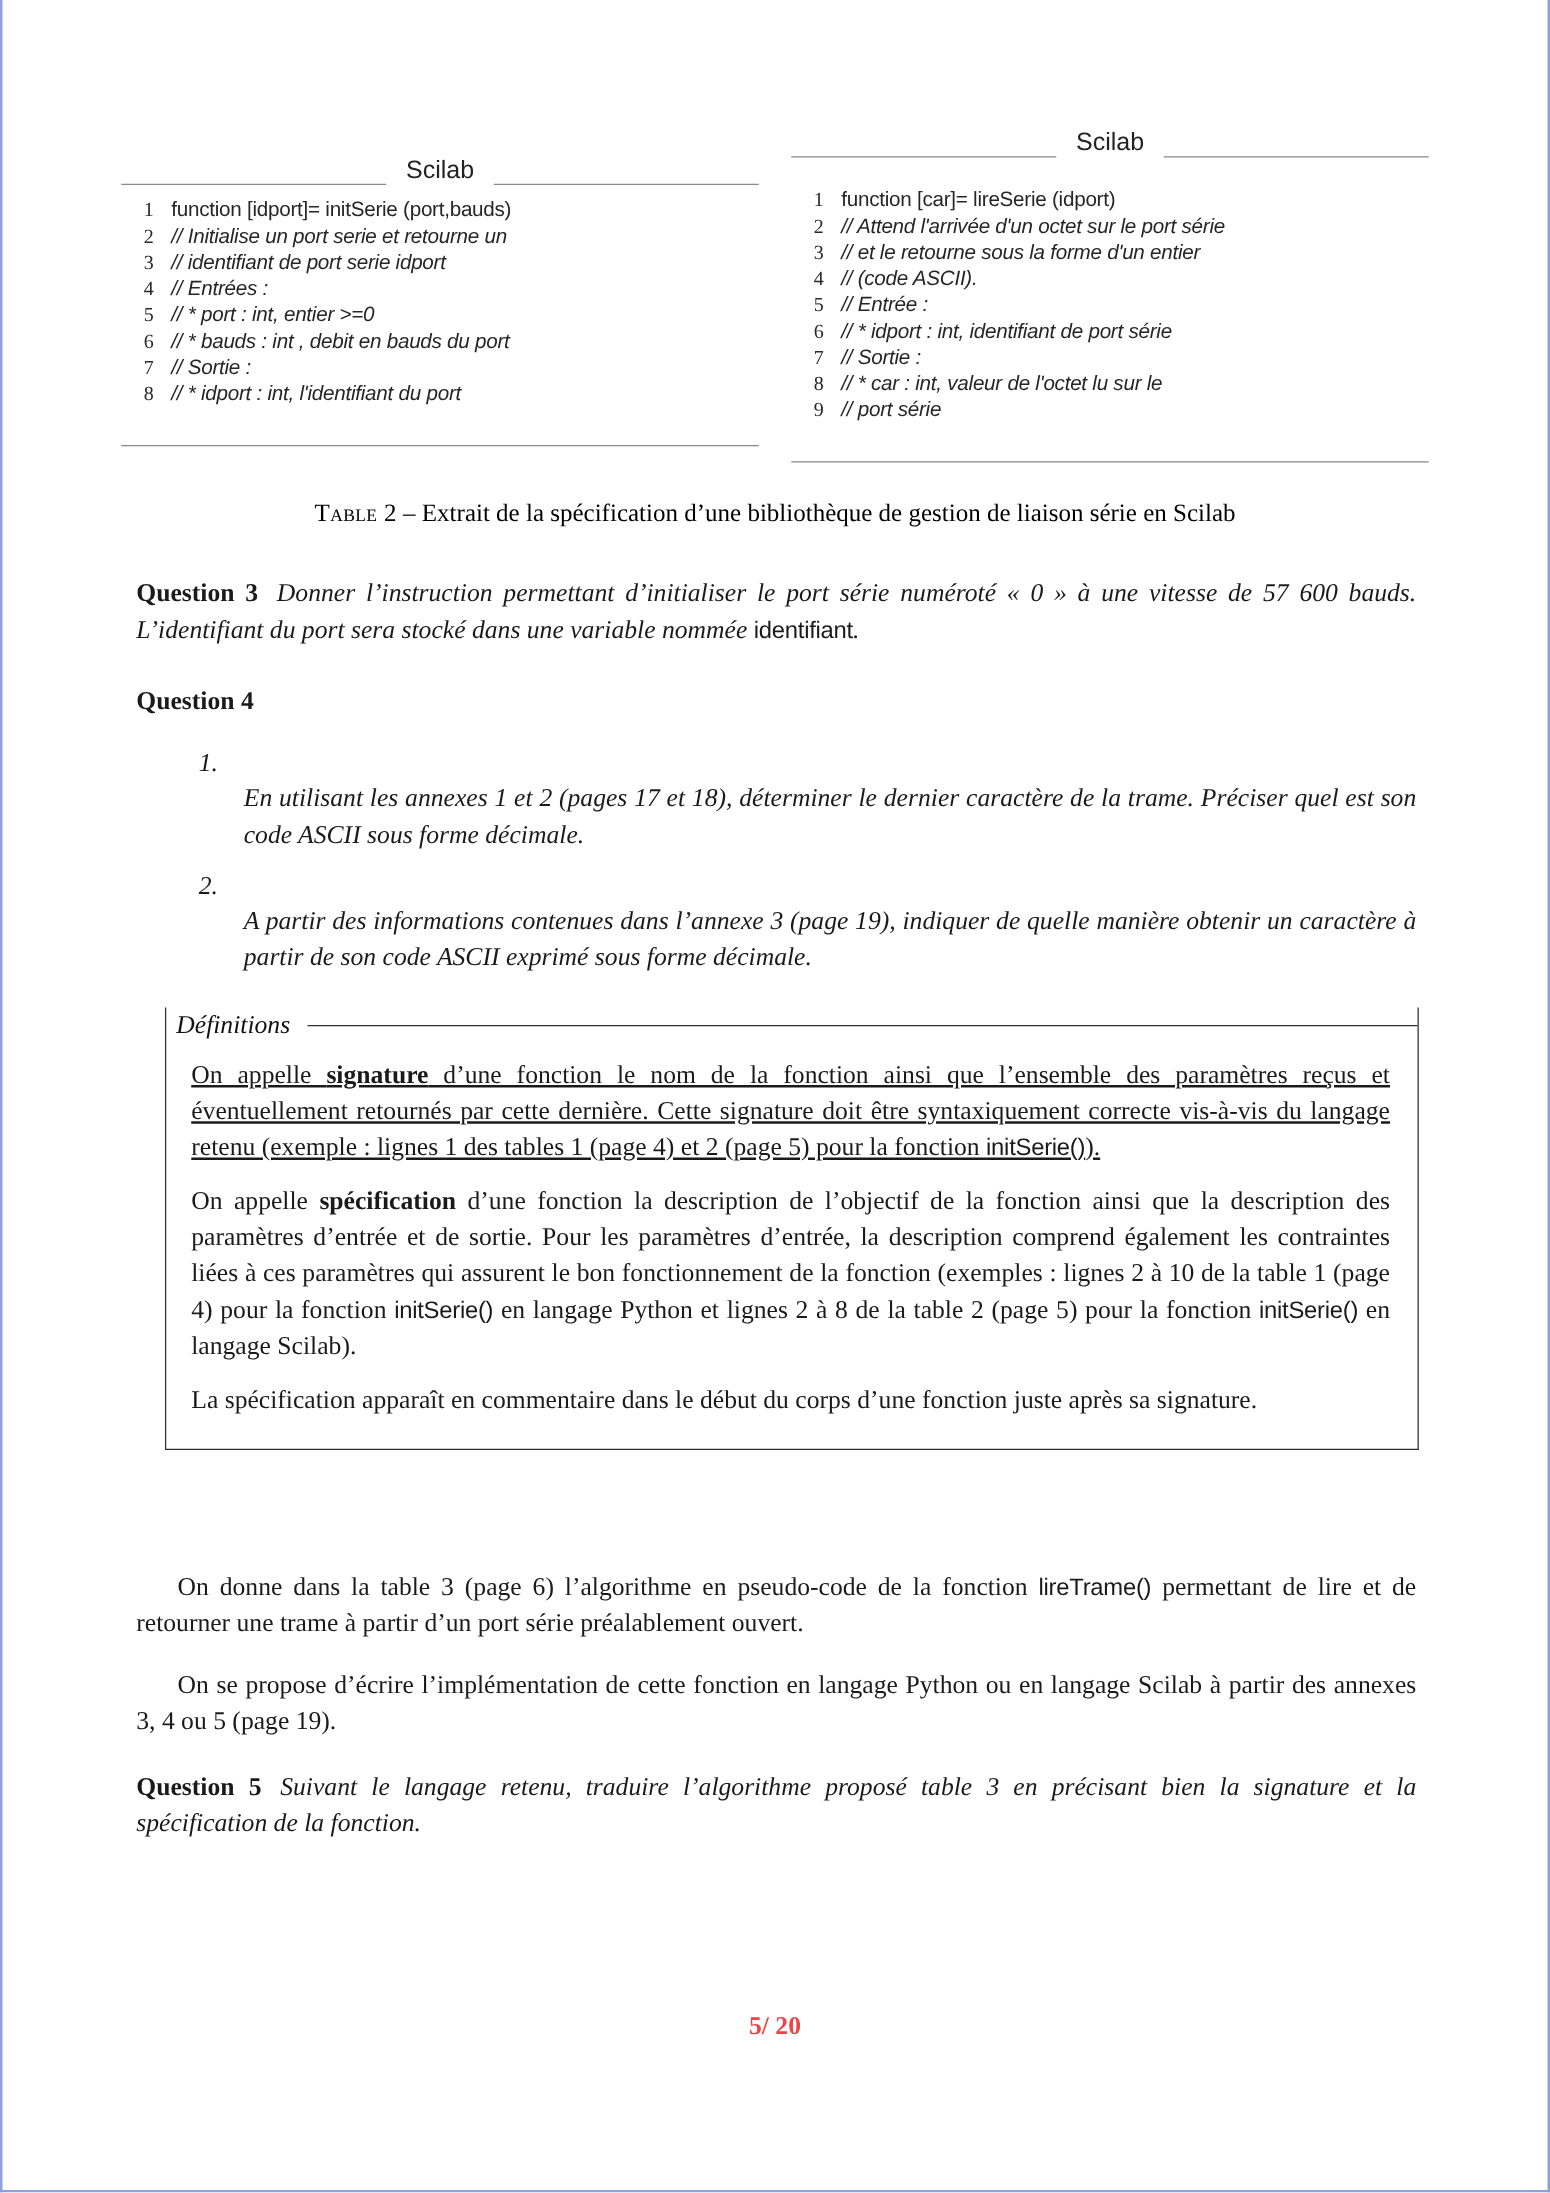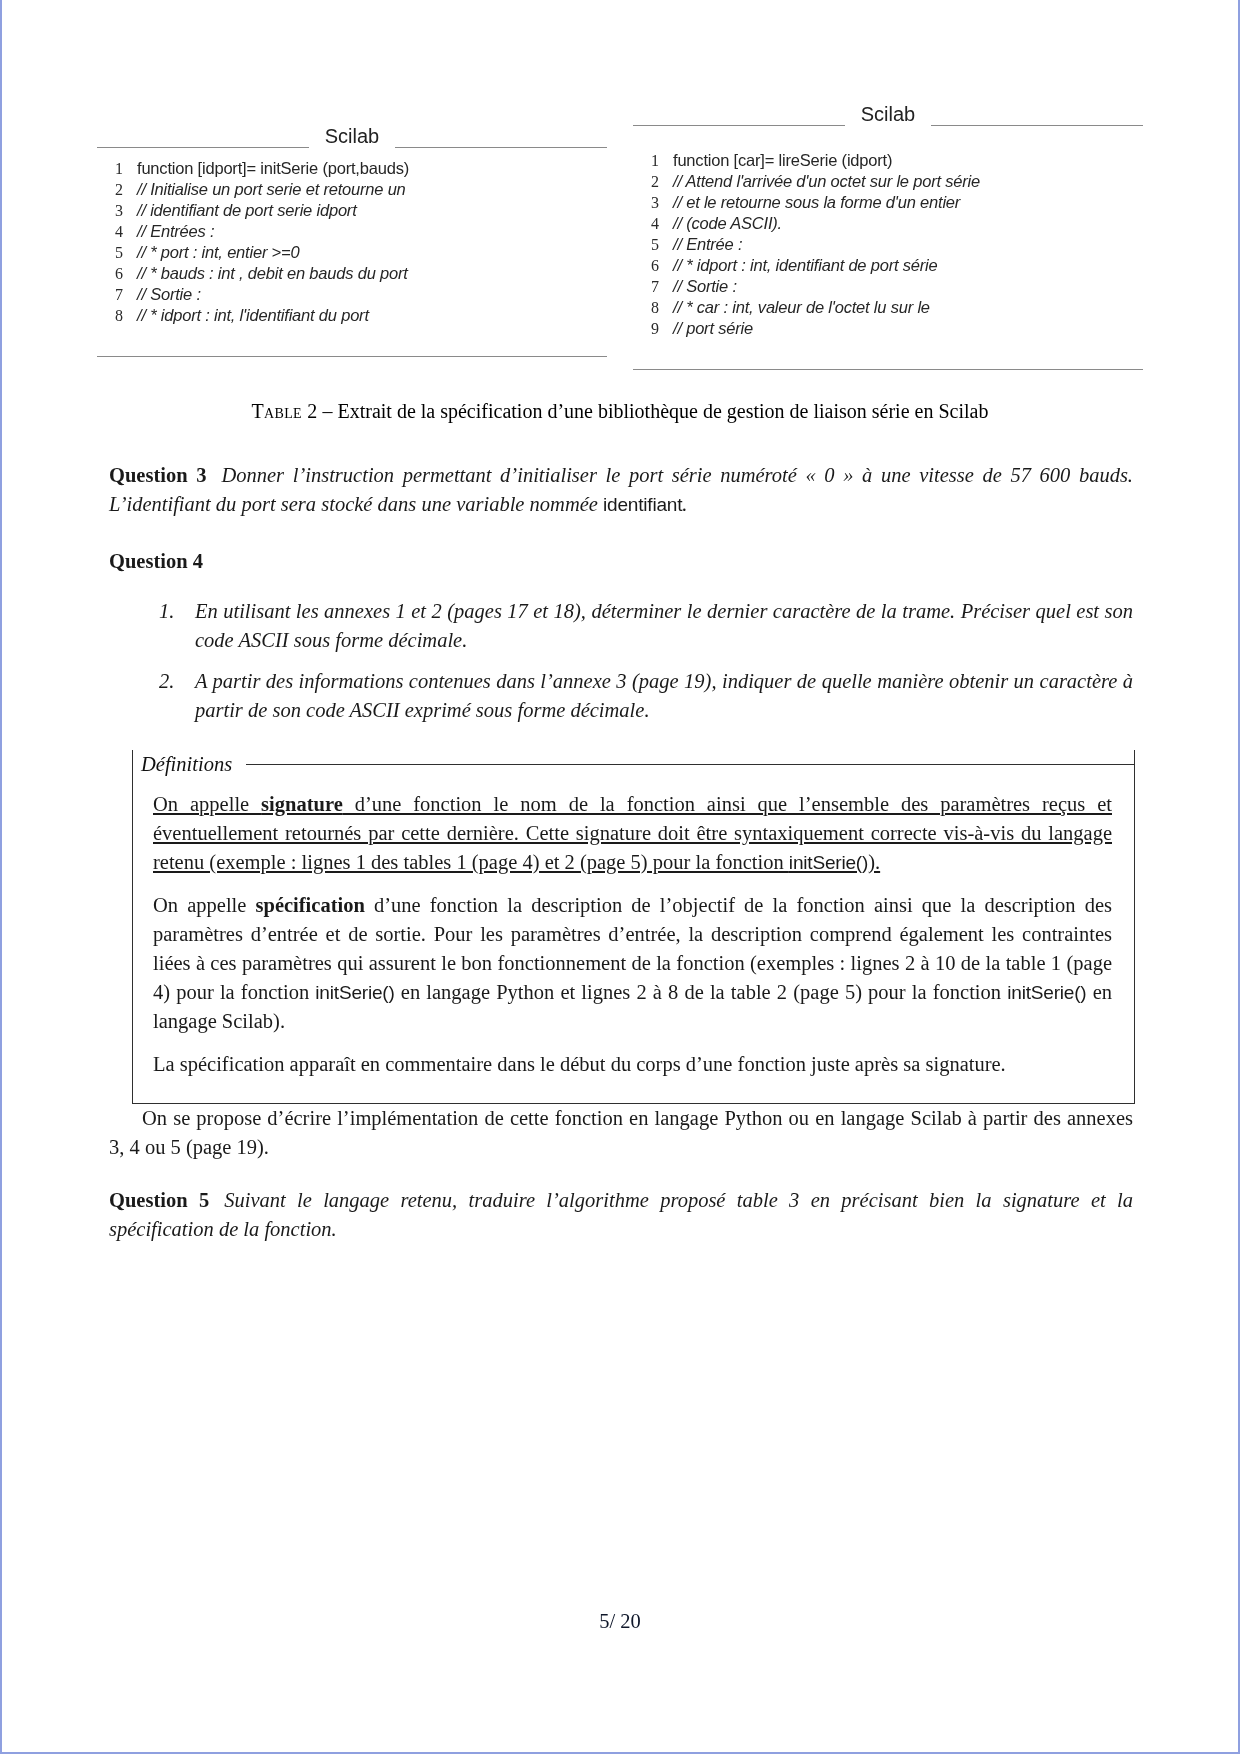--- a/index.html
+++ b/index.html
@@ -52,7 +52,7 @@
   .qheading{margin-top:28px;font-weight:bold;}
   .qitem{display:flex;margin-left:62px;font-style:italic;}
   .qitem-no{flex:none;width:36px;}
-  .qitem-text{flex:1;text-align:justify;}
+  .qitem-text{flex:1;text-align:justify;margin-top:28px;}
   .qitem1{margin-top:10px;}
   .qitem2{margin-top:12px;}
   .codefont{

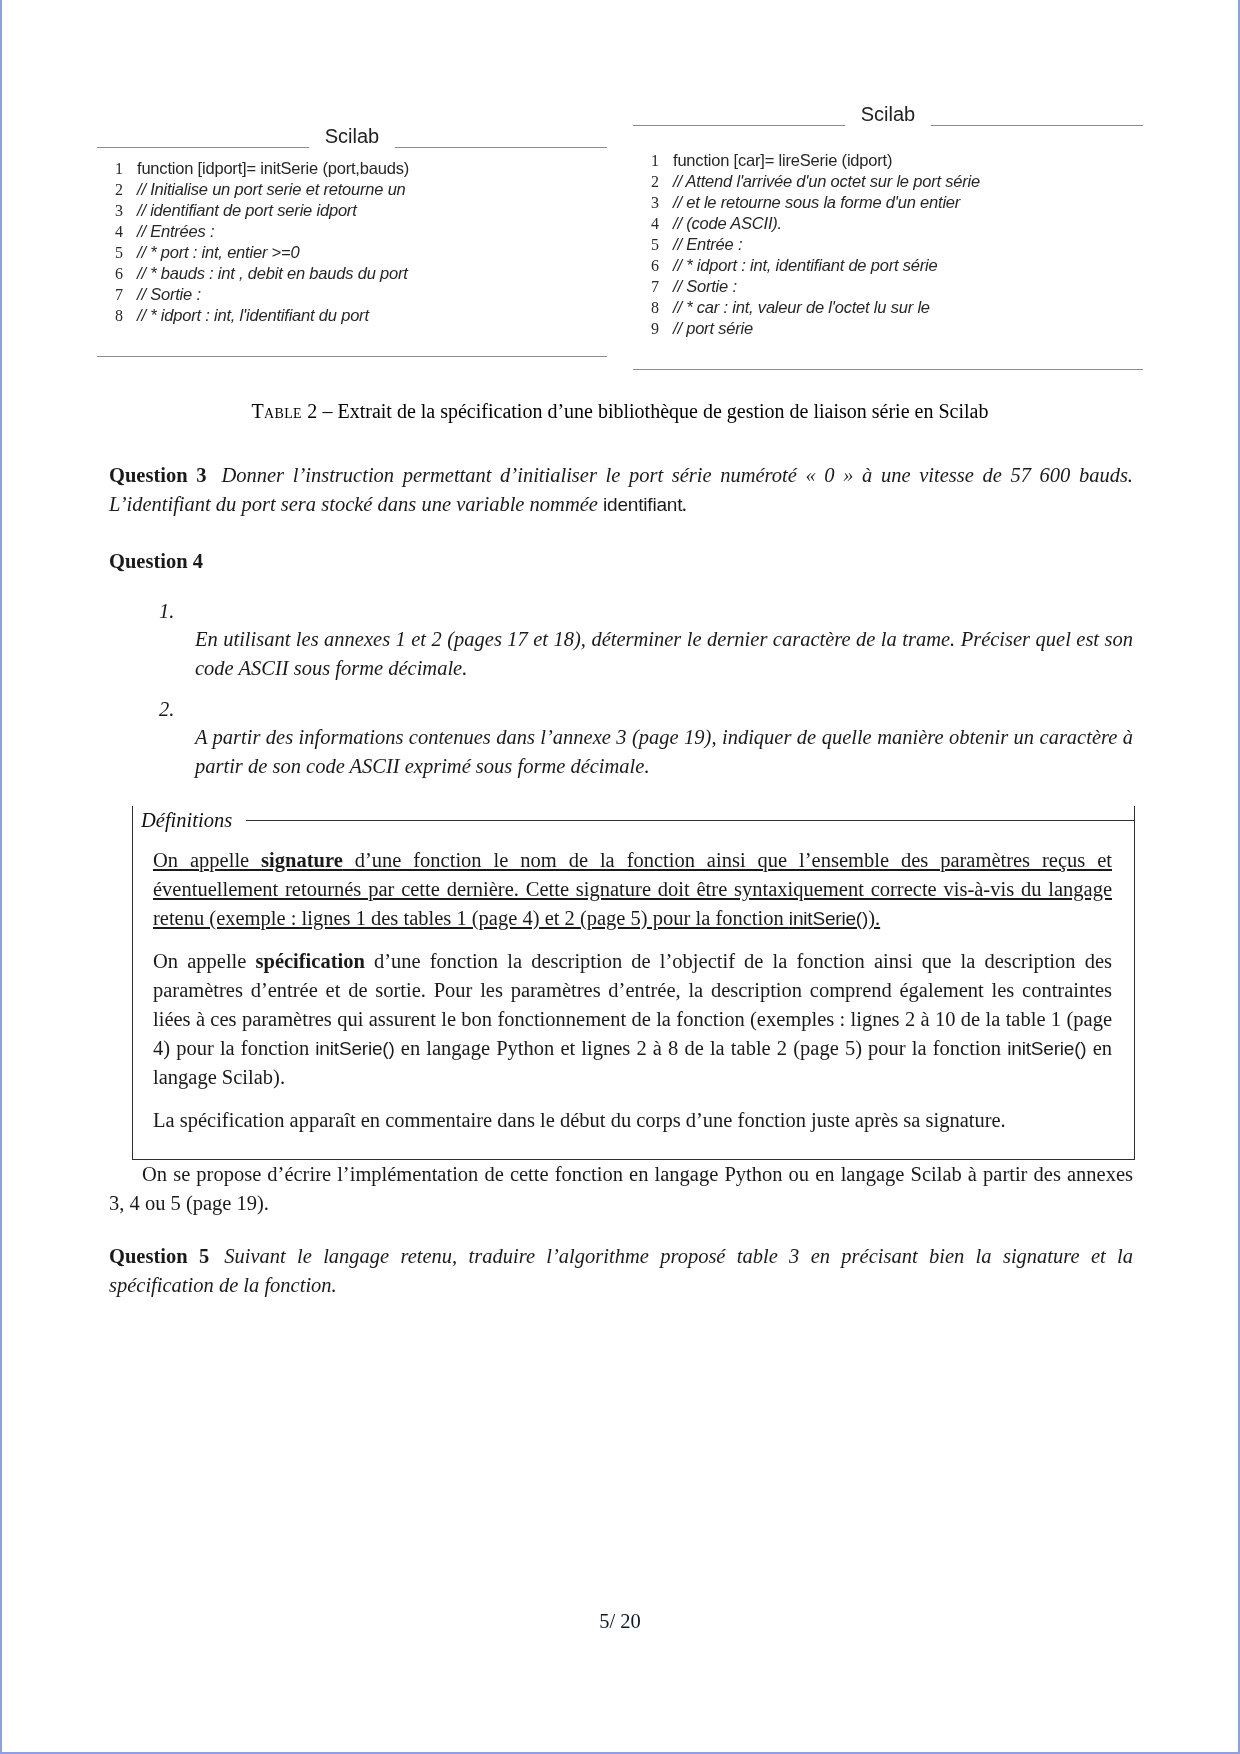--- a/index.html
+++ b/index.html
@@ -204,6 +204,7 @@
     <p>La spécification apparaît en commentaire dans le début du corps d’une fonction juste après sa signature.</p>
   </div>
 
+  <p class="bodyblock par par-first"><span>On donne dans la table 3 (page 6) l’algorithme en pseudo-code de la fonction </span><span class="codefont">lireTrame()</span><span> permettant de lire et de retourner une trame à partir d’un port série préalablement ouvert.</span></p>
   <p class="bodyblock par">On se propose d’écrire l’implémentation de cette fonction en langage Python ou en langage Scilab à partir des annexes 3, 4 ou 5 (page 19).</p>
 
   <p class="bodyblock question q5"><span class="qlabel">Question 5</span><span class="qtext">Suivant le langage retenu, traduire l’algorithme proposé table 3 en précisant bien la signature et la spécification de la fonction.</span></p>

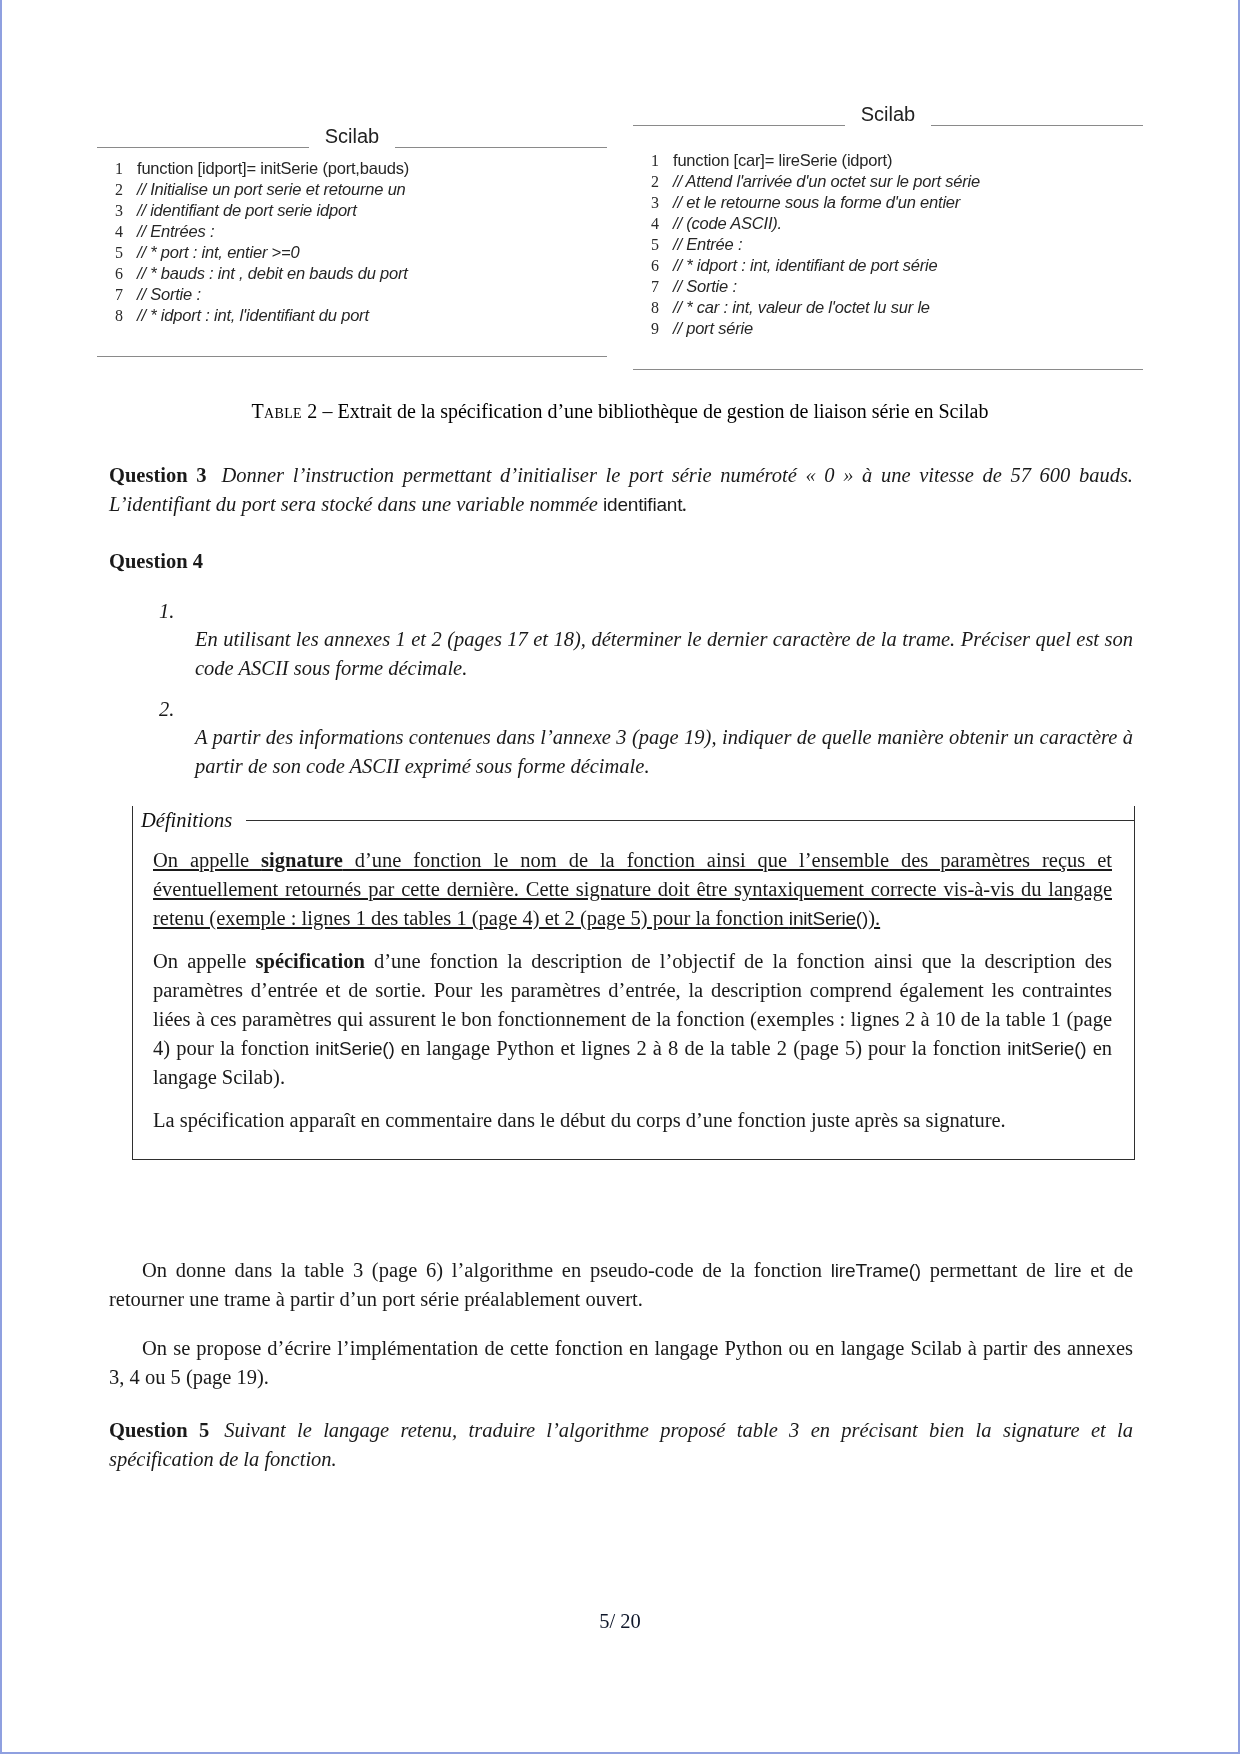--- a/index.html
+++ b/index.html
@@ -78,7 +78,7 @@
   
   .footer{
     position:absolute;left:0;top:1610px;width:100%;
-    text-align:center;font-weight:normal;font-size:20.5px;color:#0f172a;
+    text-align:center;font-weight:bold;font-size:20.5px;color:#ef4444;
   }
 </style>
 </head>

